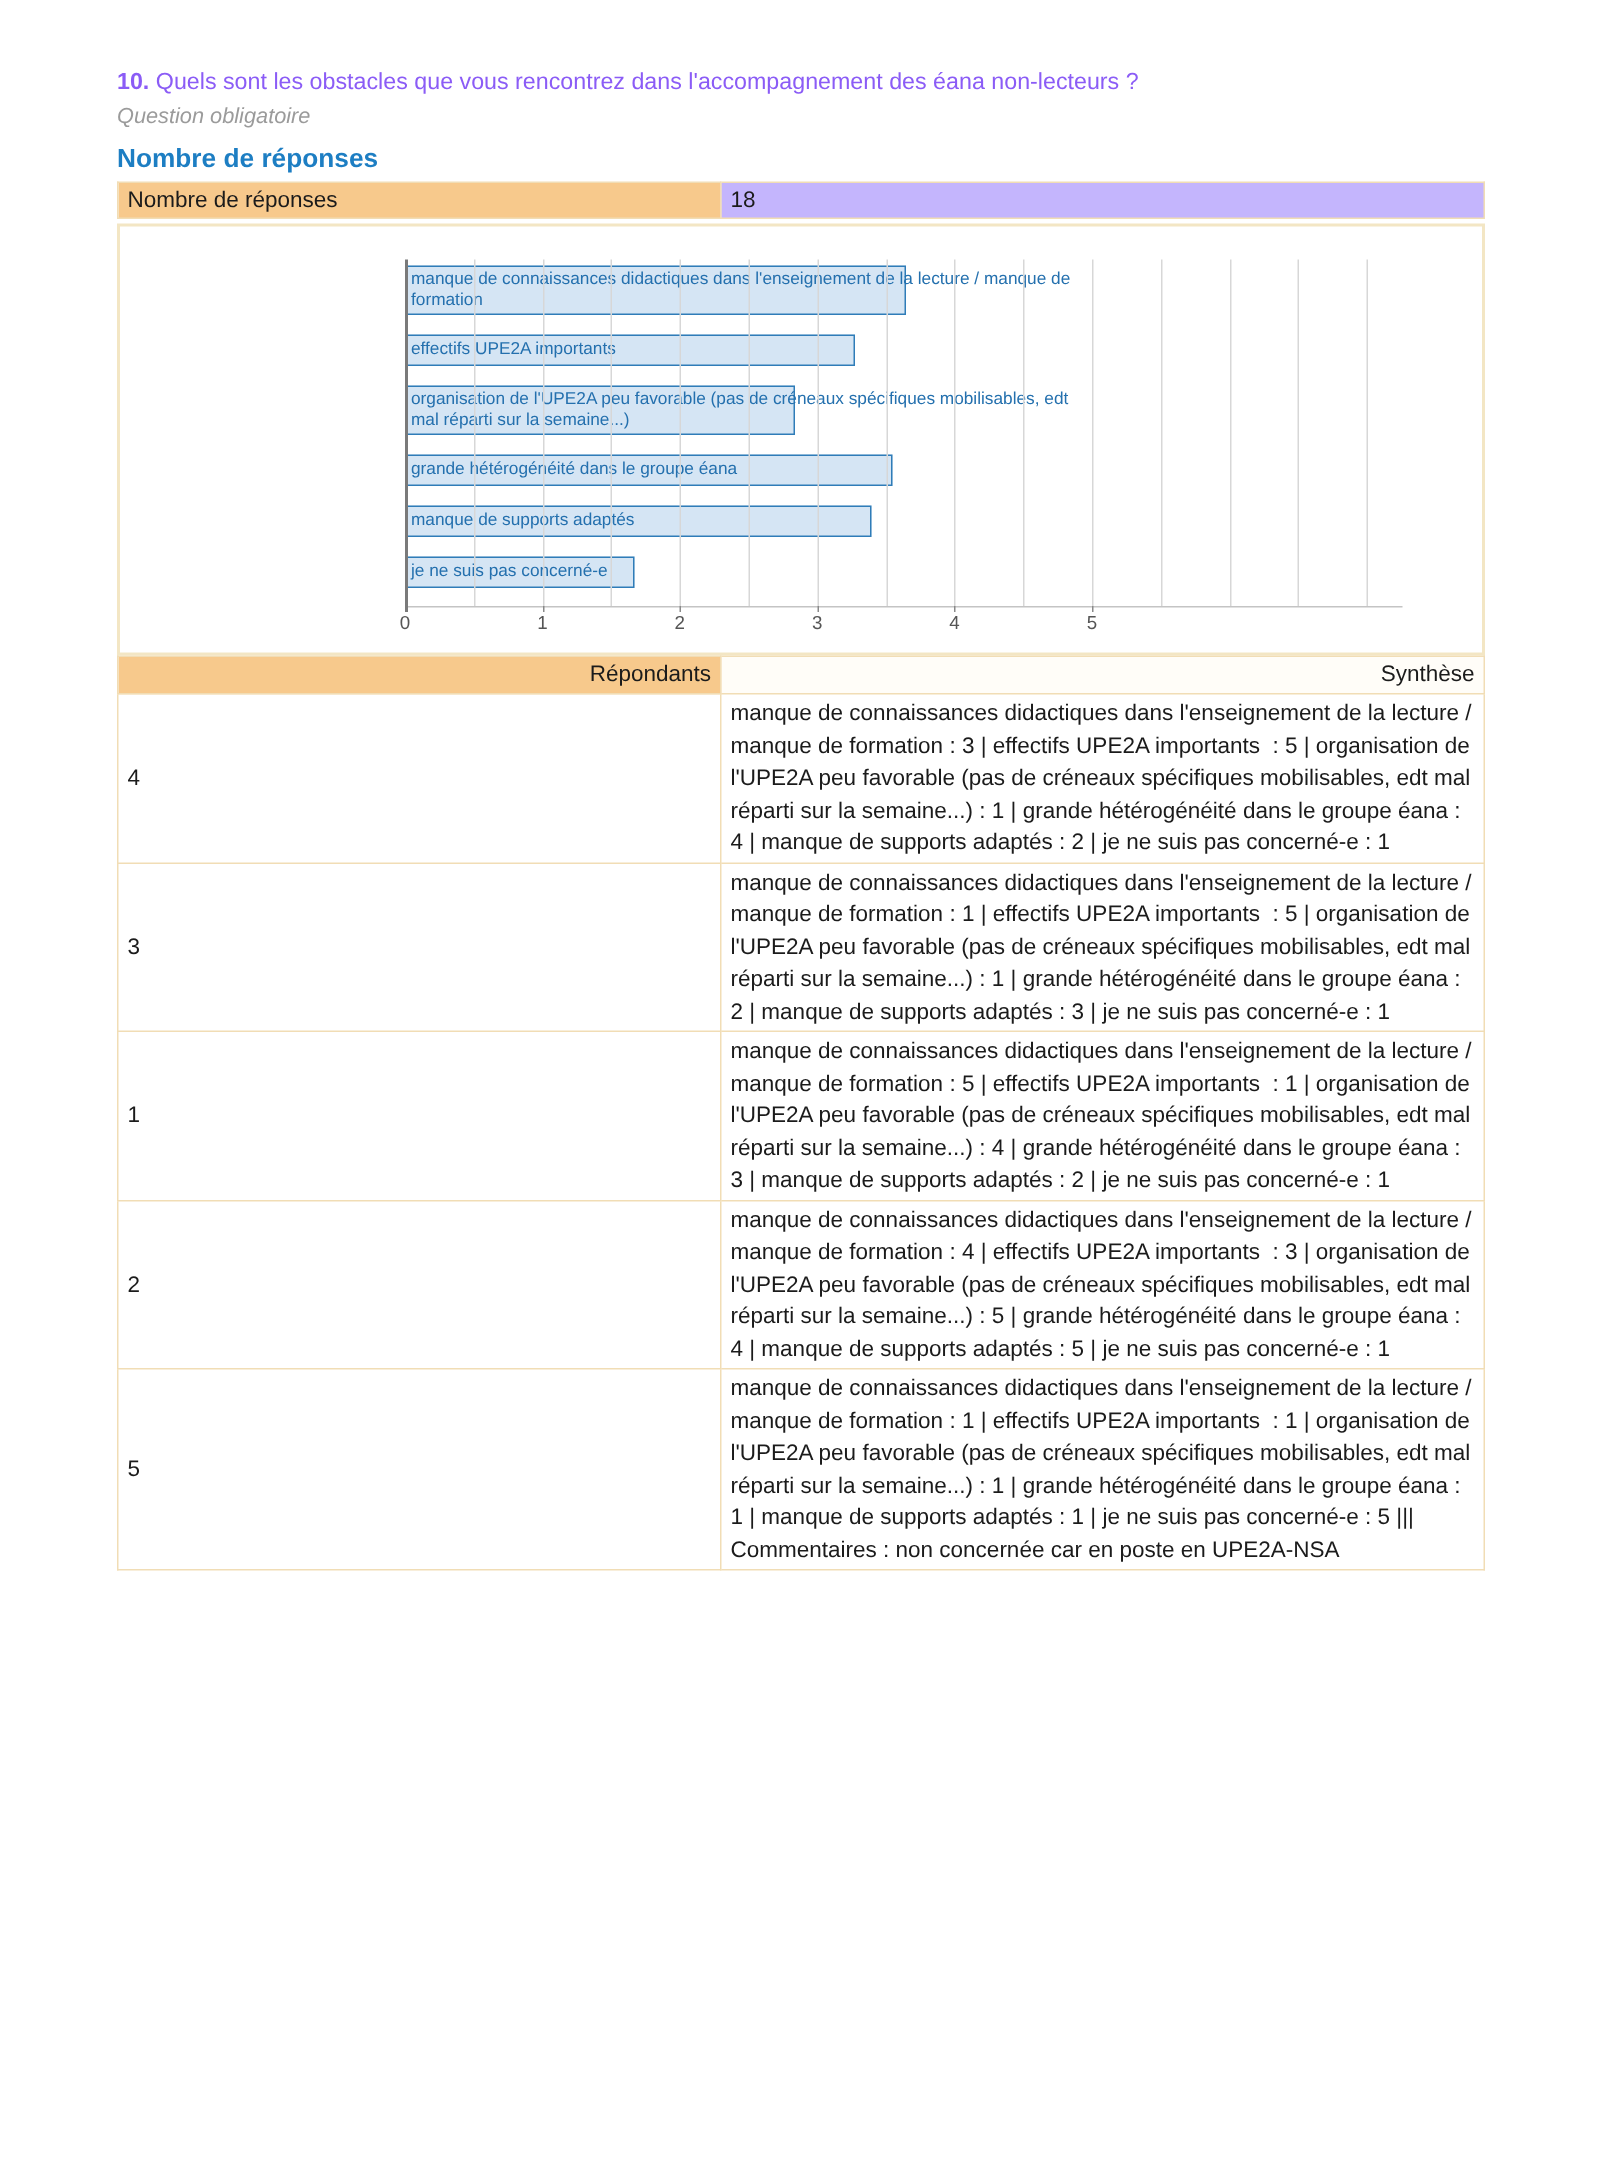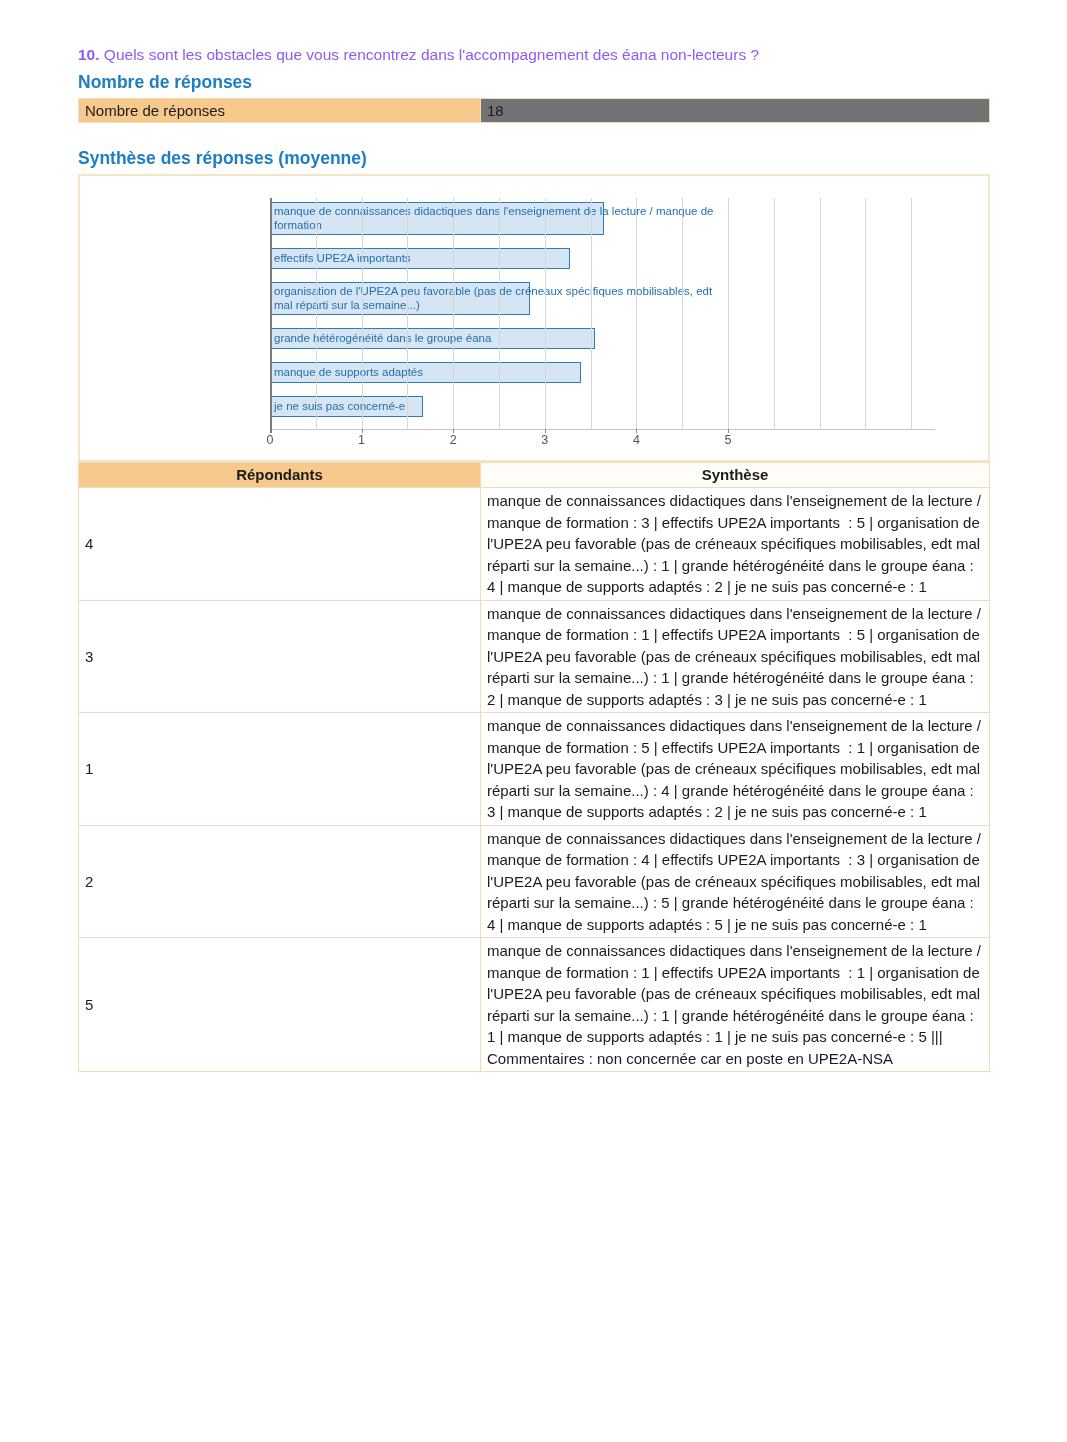--- a/index.html
+++ b/index.html
@@ -85,6 +85,7 @@
   <div class="q-title">
     <span class="q-num">10.</span><span> Quels sont les obstacles que vous rencontrez dans l'accompagnement des éana non-lecteurs ?</span>
   </div>
+  <div class="required-note">Question obligatoire</div>
 
   <h2 class="section-heading first">Nombre de réponses</h2>
 

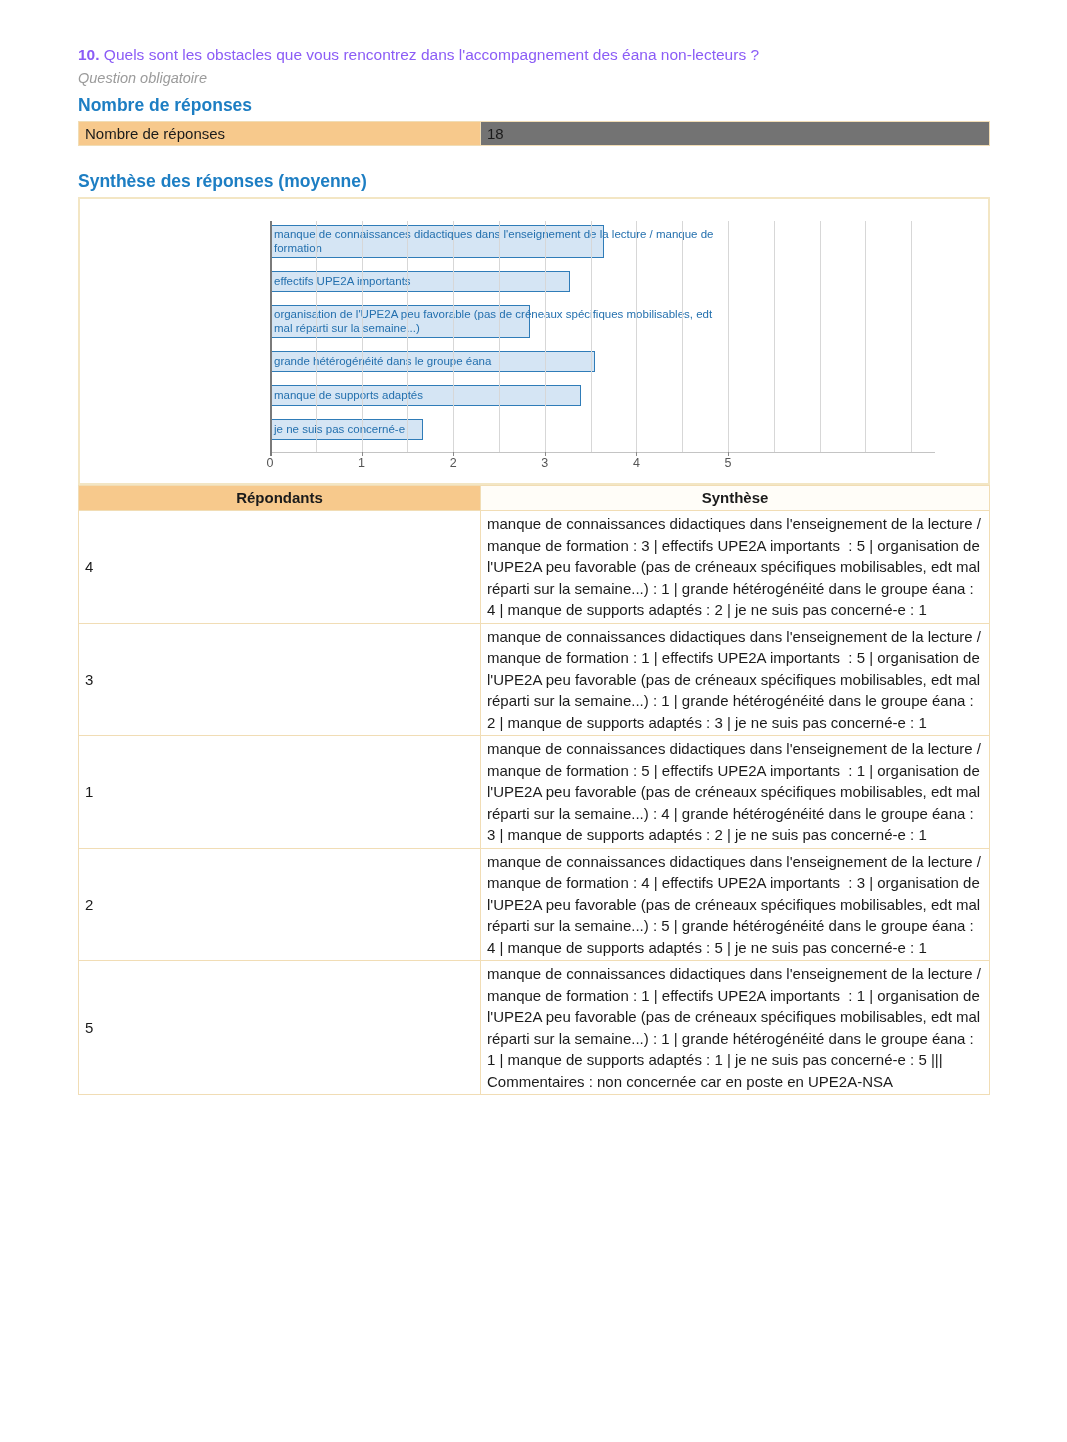--- a/index.html
+++ b/index.html
@@ -30,7 +30,7 @@
   
   .count-table td { padding: 2px 6px; line-height: 19px; }
   .count-table .label-cell { background: #f7c98c; width: 402px; }
-  .count-table .value-cell { background: #737373; }
+  .count-table .value-cell { background: #c4b5fd; }
 
   
   .chart-box {

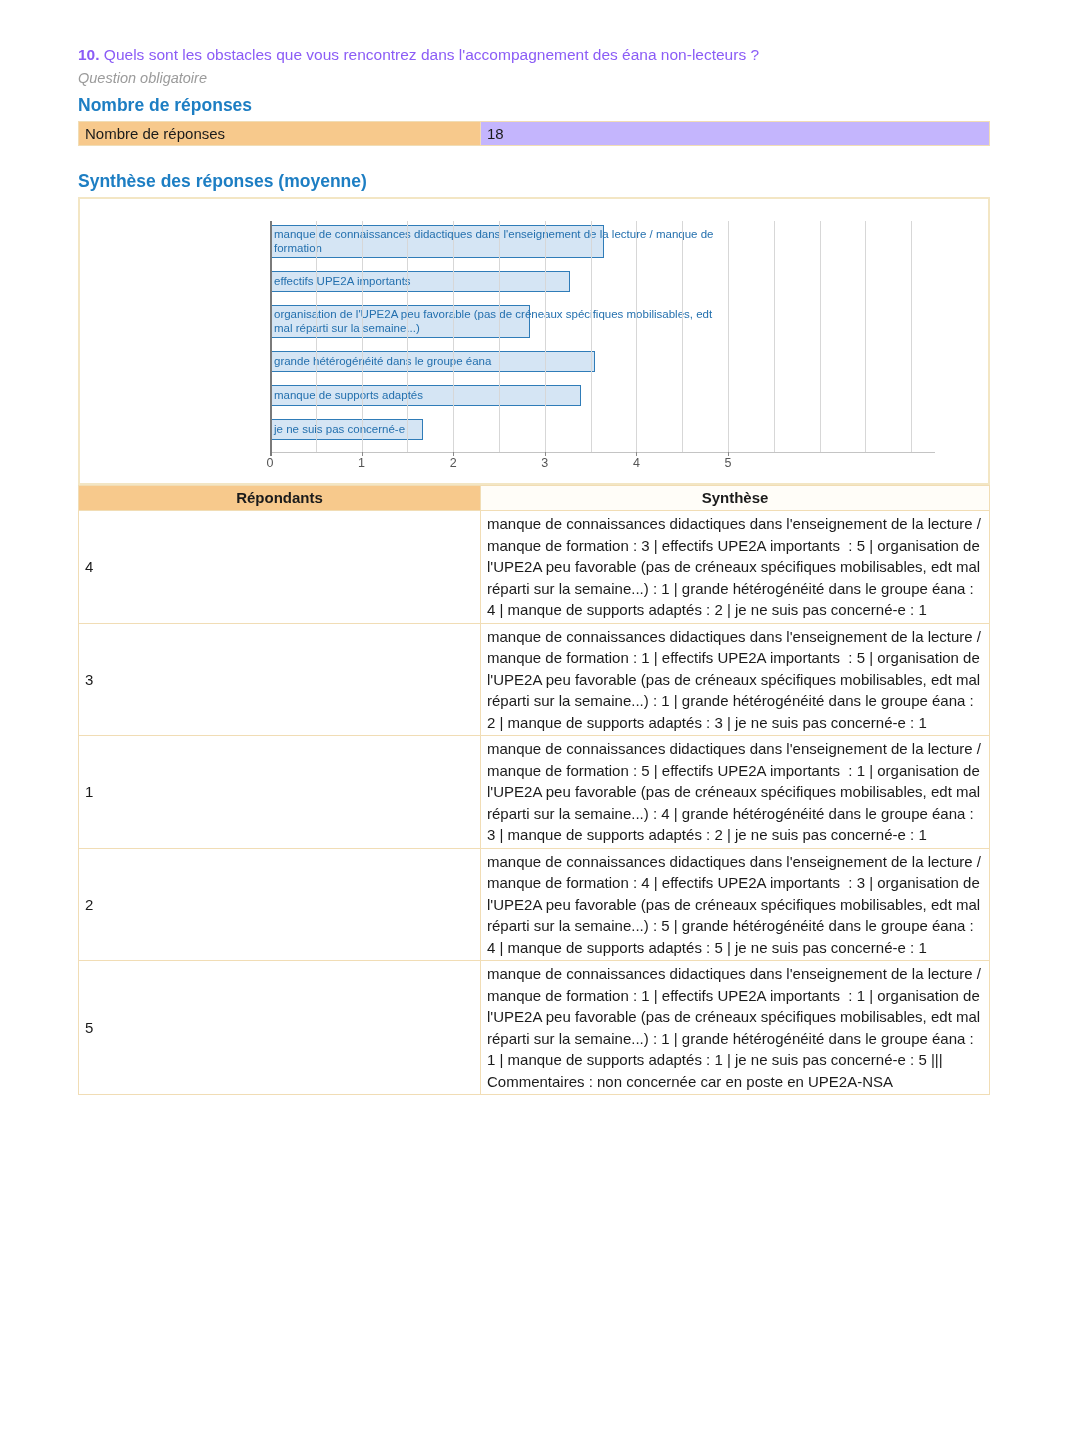--- a/index.html
+++ b/index.html
@@ -98,7 +98,6 @@
       </tbody>
   </table>
 
-  <h2 class="section-heading">Synthèse des réponses (moyenne)</h2>
 
   <div class="chart-box">
     <div class="chart-plot">

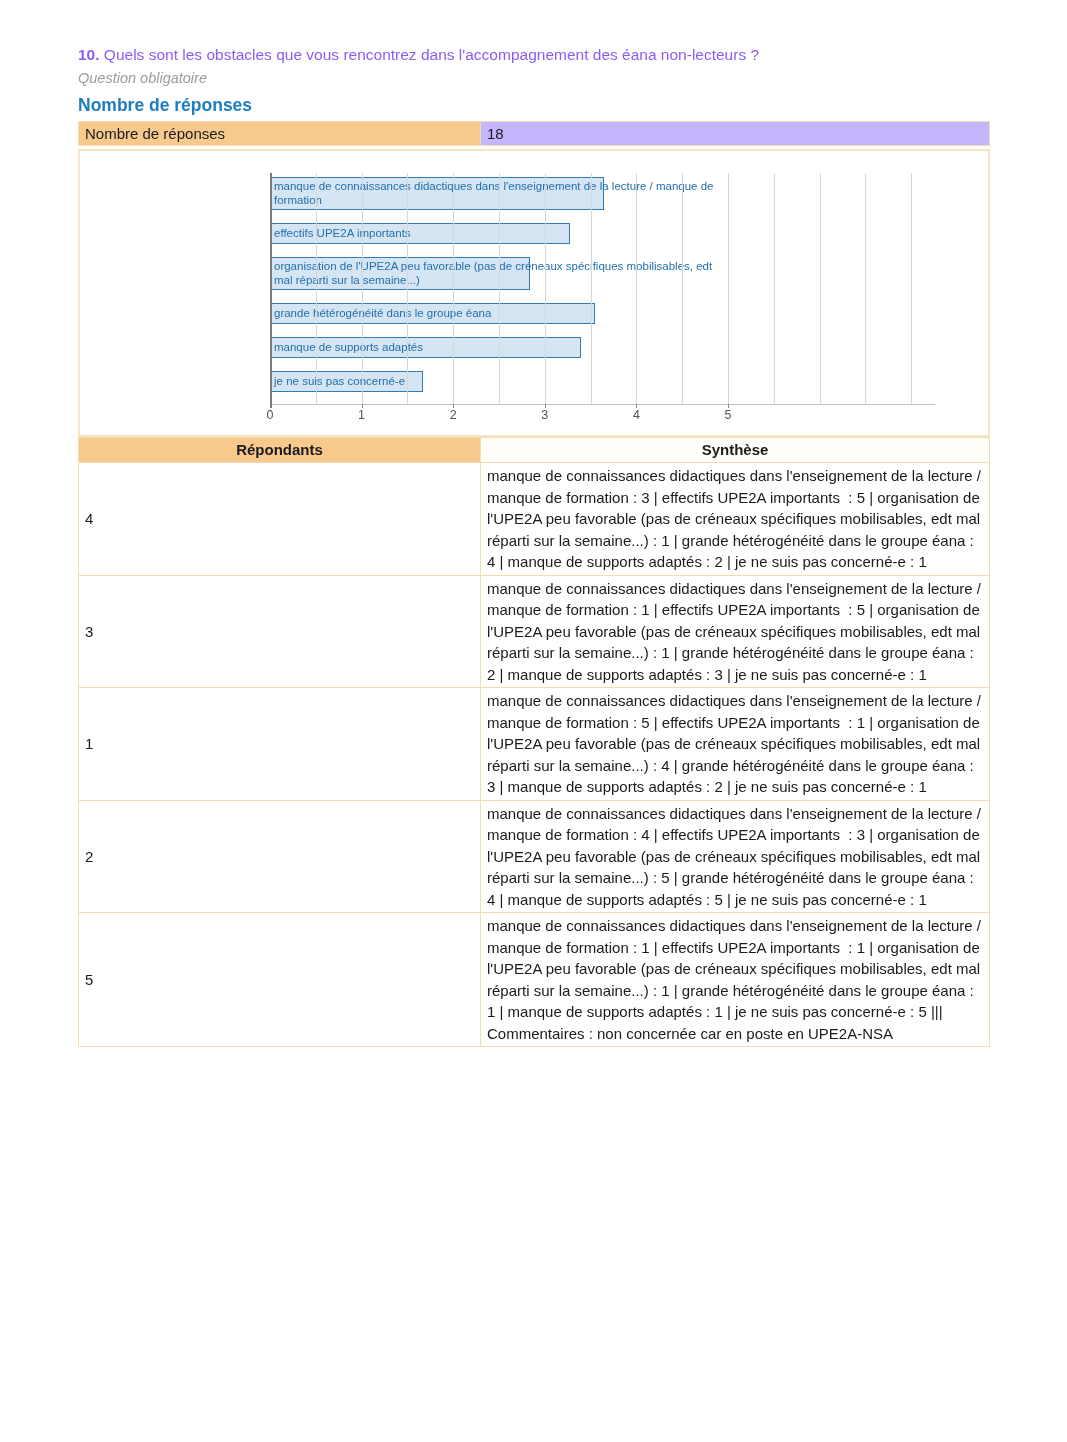--- a/index.html
+++ b/index.html
@@ -69,7 +69,7 @@
 
   
   .detail-table th {
-    background: #f7c98c; text-align: center; font-weight: bold;
+    background: #f7c98c; text-align: right; font-weight: normal;
     padding: 2px 6px; line-height: 20px; margin-left: 41px;
   }
   .detail-table th.responses-header { background: #fffdf8; }

